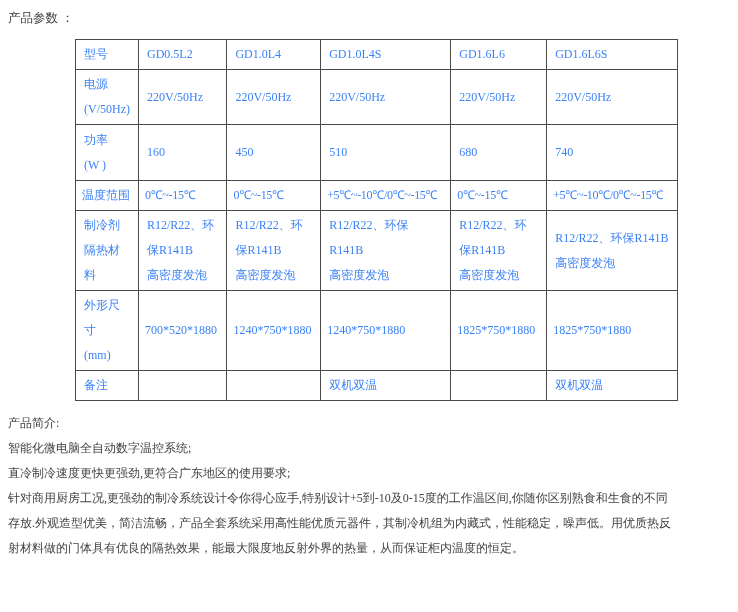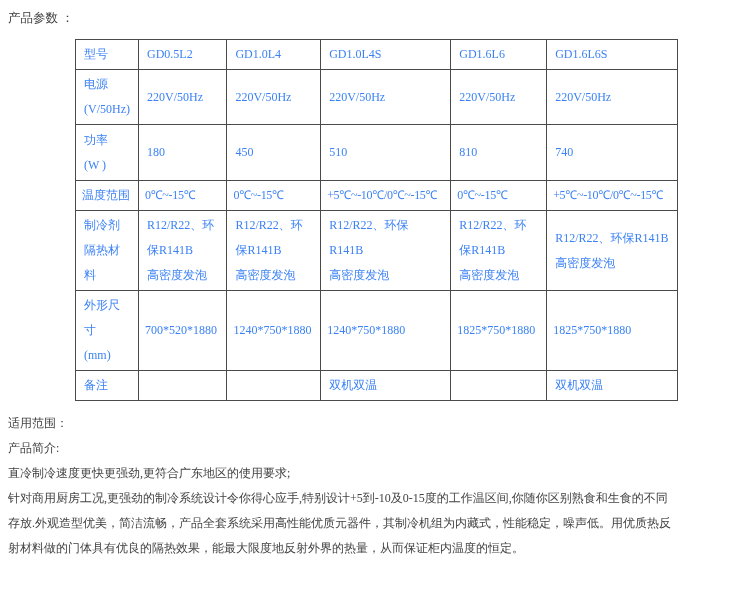--- a/index.html
+++ b/index.html
@@ -85,7 +85,7 @@
     <tr class="r-watt">
       <td class="lbl">功率
 (W )</td>
-      <td>180</td>
+      <td>160</td>
       <td>450</td>
       <td>510</td>
       <td>810</td>

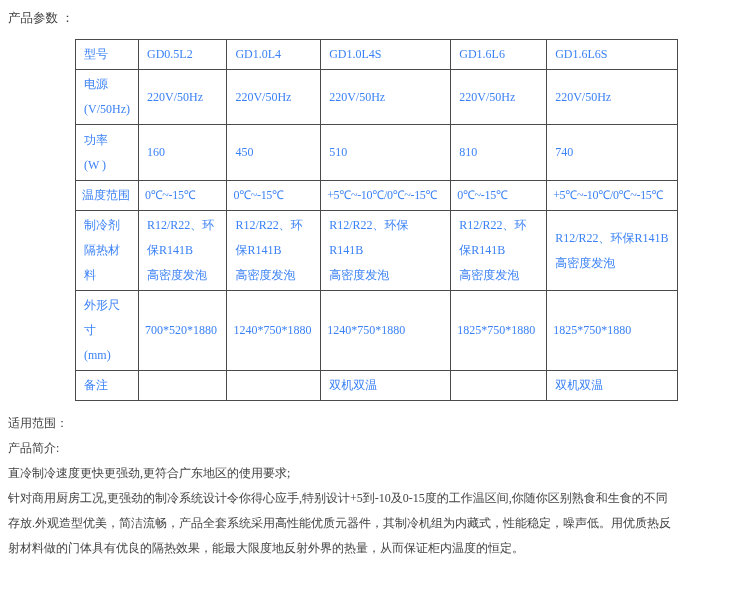--- a/index.html
+++ b/index.html
@@ -88,7 +88,7 @@
       <td>160</td>
       <td>450</td>
       <td>510</td>
-      <td>810</td>
+      <td>680</td>
       <td>740</td>
     </tr>
     <tr class="r-temp">

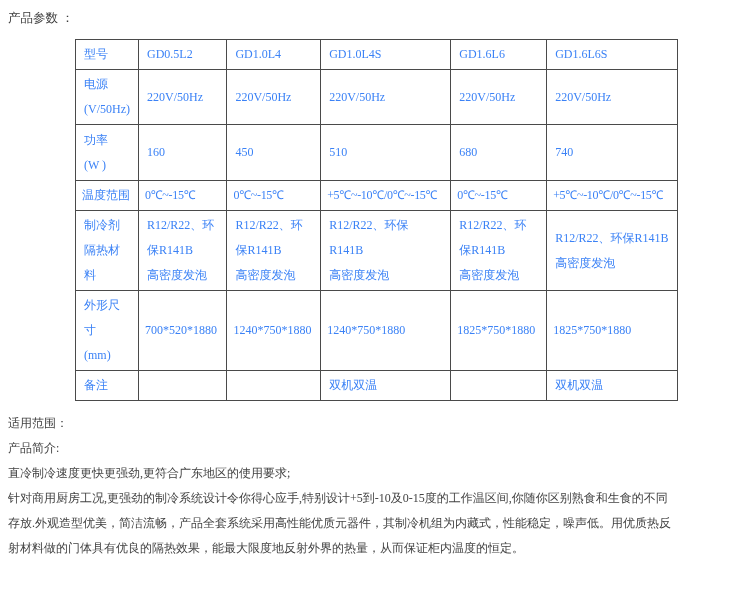--- a/index.html
+++ b/index.html
@@ -134,7 +134,6 @@
     </table>
 
   <div class="body-text">
-    <p>适用范围：</p>
     <p class="gap-top">产品简介:</p>
     <p>直冷制冷速度更快更强劲,更符合广东地区的使用要求;</p>
     <p>针对商用厨房工况,更强劲的制冷系统设计令你得心应手,特别设计+5到-10及0-15度的工作温区间,你随你区别熟食和生食的不同存放.外观造型优美，简洁流畅，产品全套系统采用高性能优质元器件，其制冷机组为内藏式，性能稳定，噪声低。用优质热反射材料做的门体具有优良的隔热效果，能最大限度地反射外界的热量，从而保证柜内温度的恒定。</p>

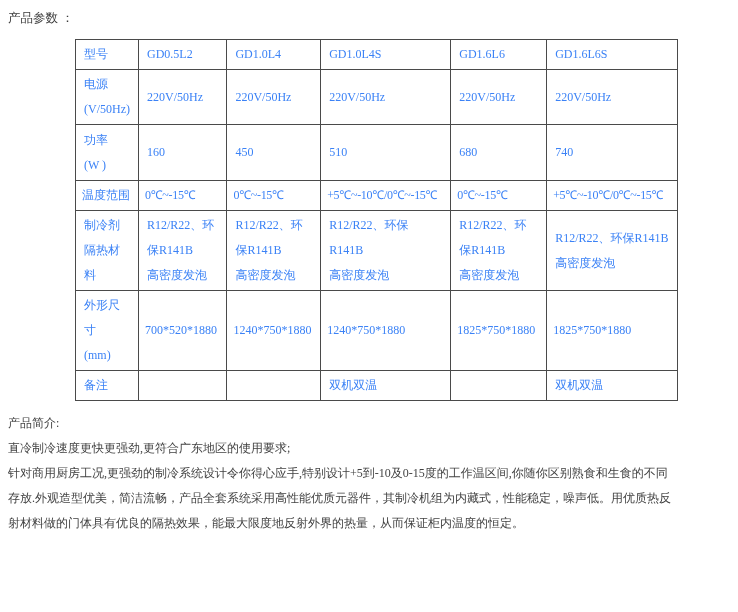--- a/index.html
+++ b/index.html
@@ -135,6 +135,7 @@
 
   <div class="body-text">
     <p class="gap-top">产品简介:</p>
+    <p>智能化微电脑全自动数字温控系统;</p>
     <p>直冷制冷速度更快更强劲,更符合广东地区的使用要求;</p>
     <p>针对商用厨房工况,更强劲的制冷系统设计令你得心应手,特别设计+5到-10及0-15度的工作温区间,你随你区别熟食和生食的不同存放.外观造型优美，简洁流畅，产品全套系统采用高性能优质元器件，其制冷机组为内藏式，性能稳定，噪声低。用优质热反射材料做的门体具有优良的隔热效果，能最大限度地反射外界的热量，从而保证柜内温度的恒定。</p>
   </div>

